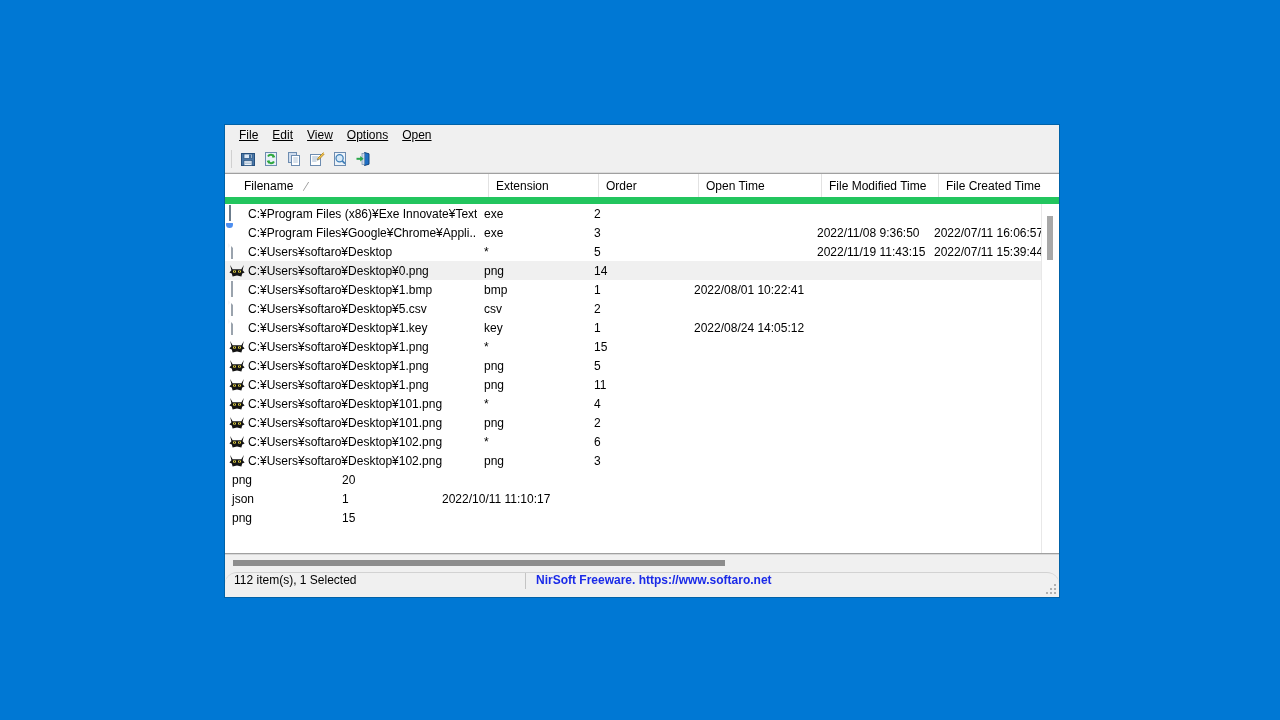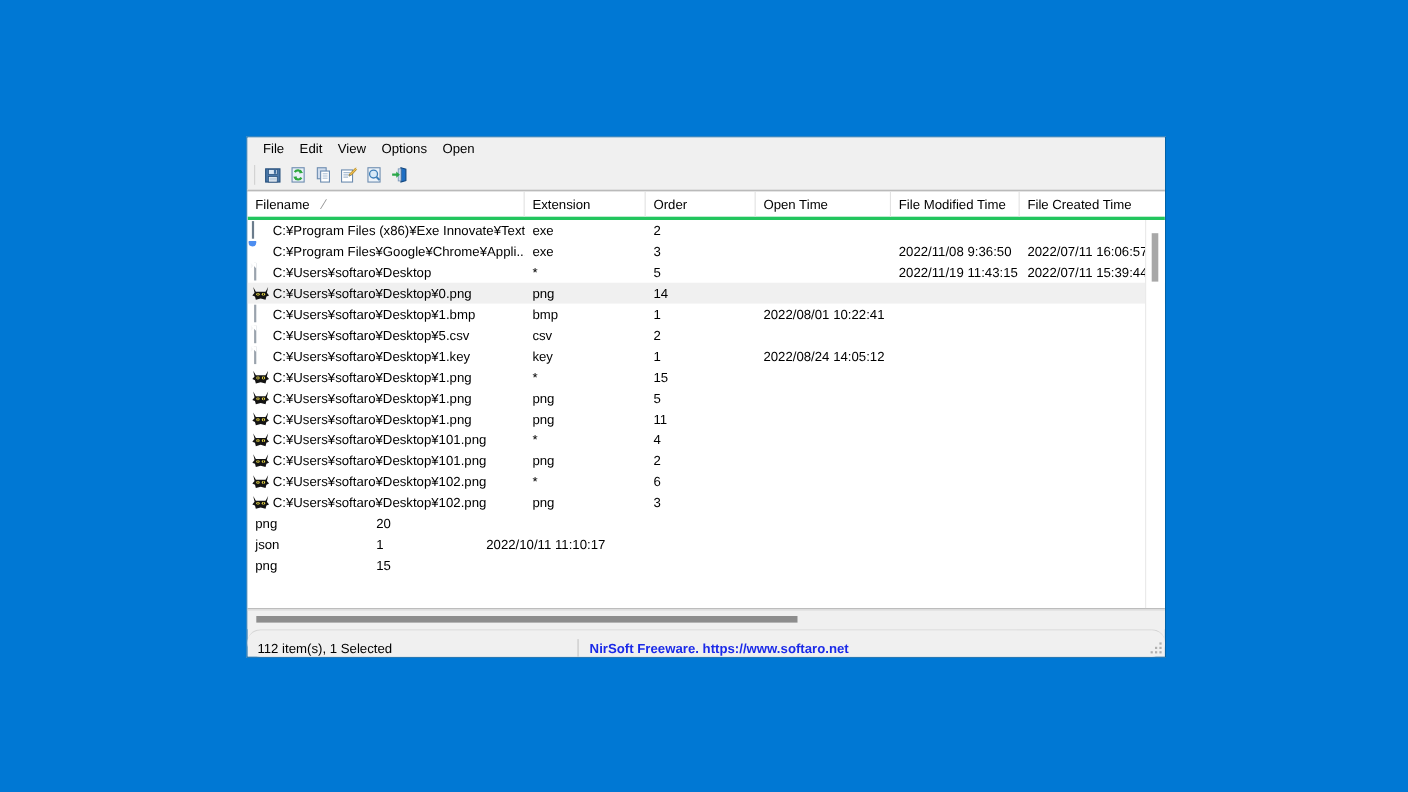--- a/index.html
+++ b/index.html
@@ -102,6 +102,7 @@
     align-items: center;
     padding-left: 7px;
     flex: none;
+    text-decoration: underline;
   }
   .menu-item {
     font-size: 12px;

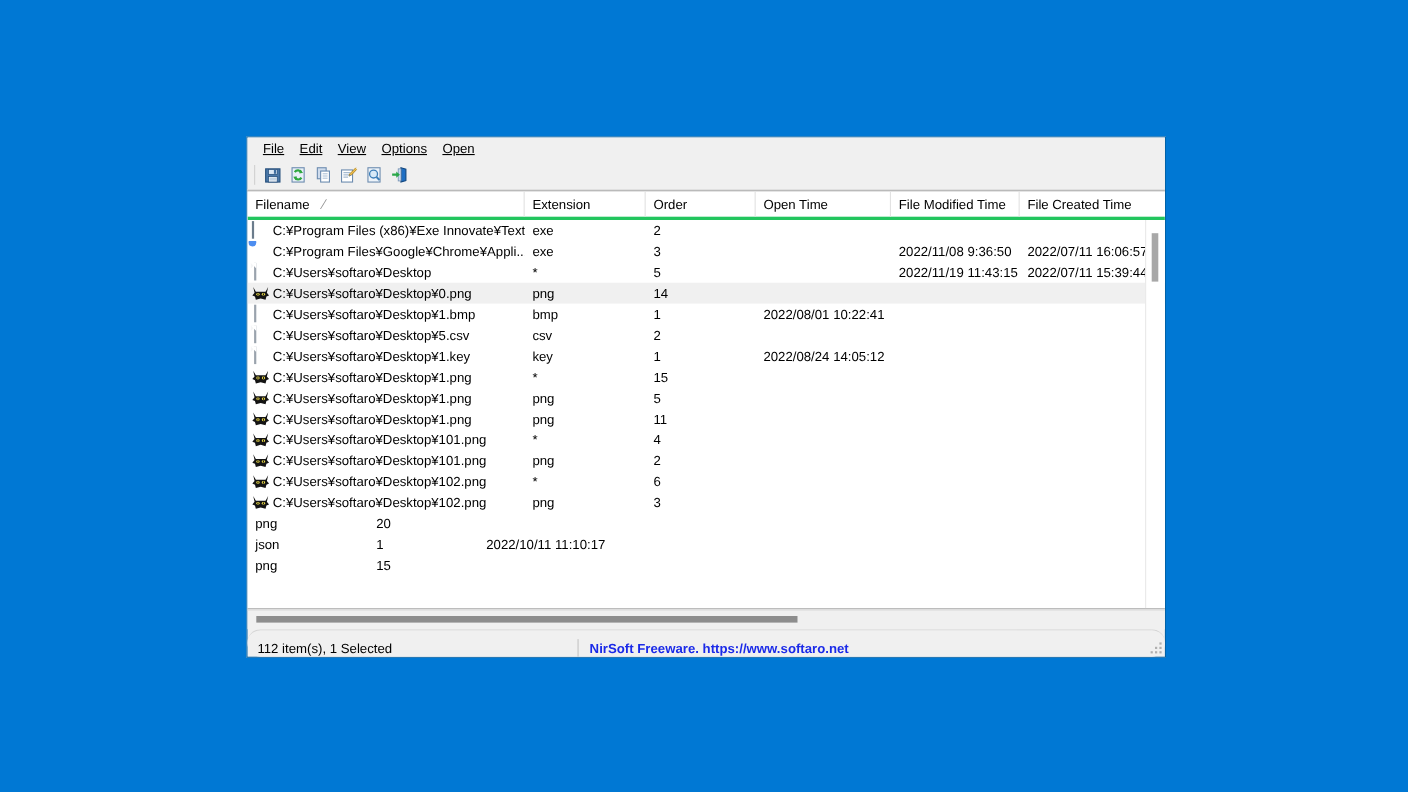--- a/index.html
+++ b/index.html
@@ -149,10 +149,11 @@
   .lv-header {
     height: 23px;
     background: #ffffff;
-    border-bottom: 3px solid #22c55e;
+    border-bottom: 7px solid #22c55e;
     display: flex;
     flex: none;
     position: relative;
+    padding-left: 12px;
   }
   .lv-th {
     font-size: 12px;

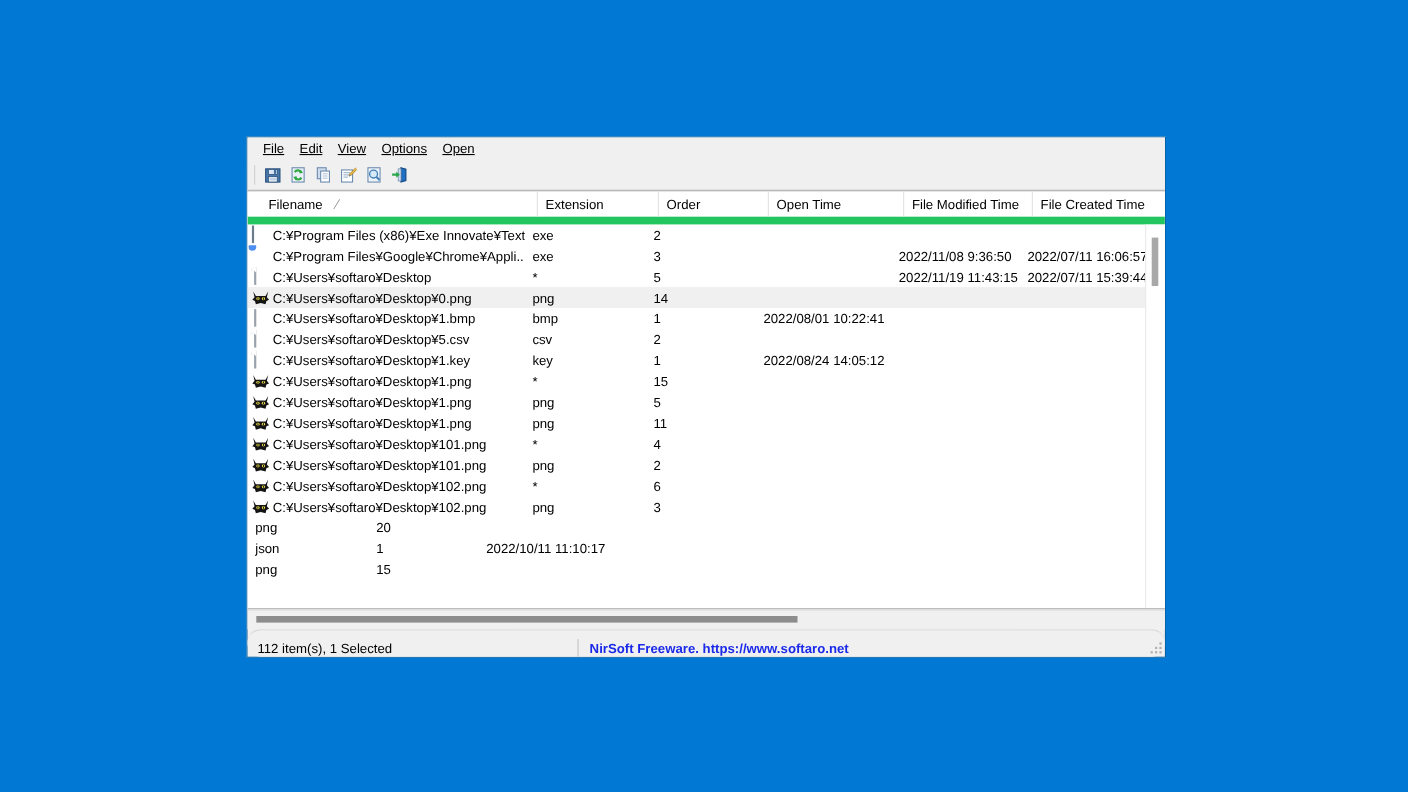--- a/index.html
+++ b/index.html
@@ -331,7 +331,7 @@
     background: #f0f0f0;
     border-top: 1px solid #d2d2d2;
     display: flex;
-    align-items: flex-end;
+    align-items: flex-start;
     position: relative;
     border-radius: 12px;
   }

